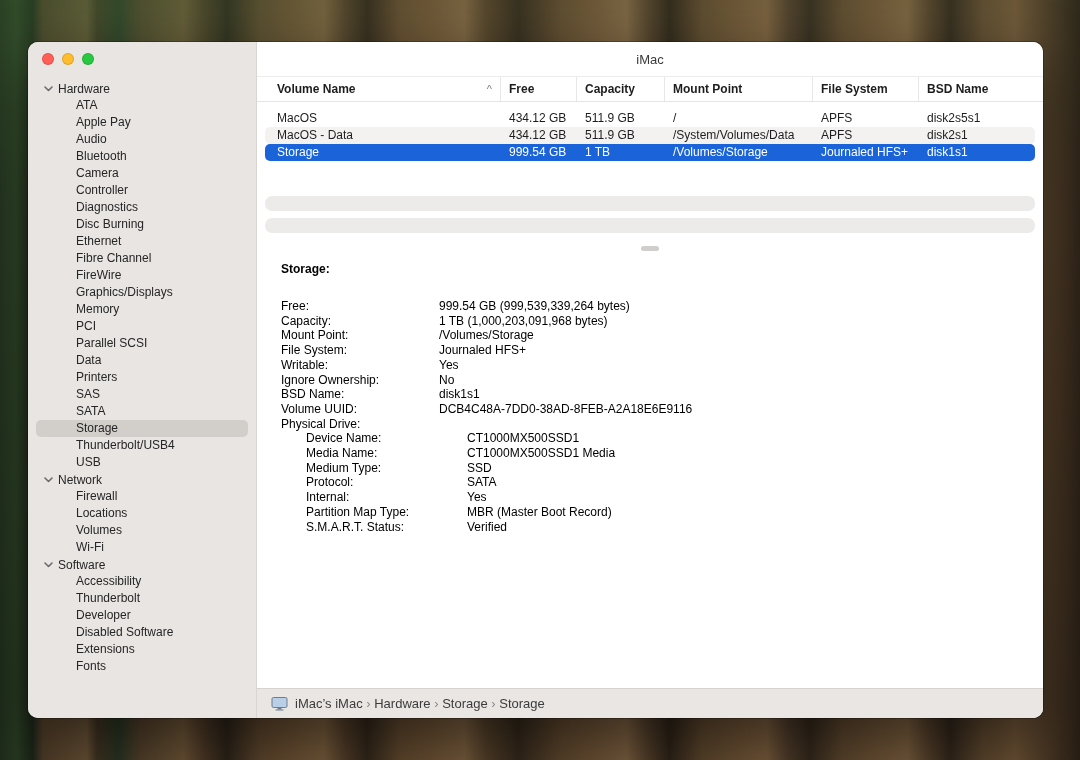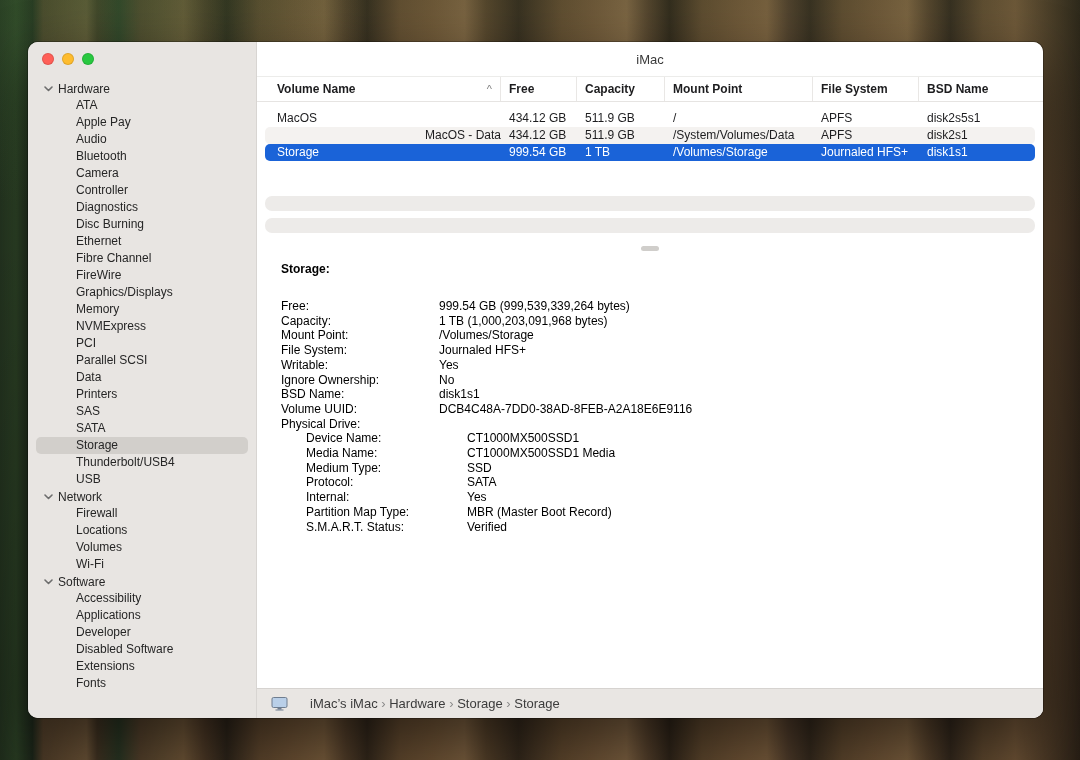--- a/index.html
+++ b/index.html
@@ -107,7 +107,7 @@
           <span class="vcell" style="width: 125px;">disk2s5s1</span>
         </div>
         <div class="vrow alt">
-          <span class="vcell" style="width: 236px; text-align: right;">MacOS - Data</span>
+          <span class="vcell" style="width: 236px;">MacOS - Data</span>
           <span class="vcell" style="width: 76px;">434.12 GB</span>
           <span class="vcell" style="width: 88px;">511.9 GB</span>
           <span class="vcell" style="width: 148px;">/System/Volumes/Data</span>

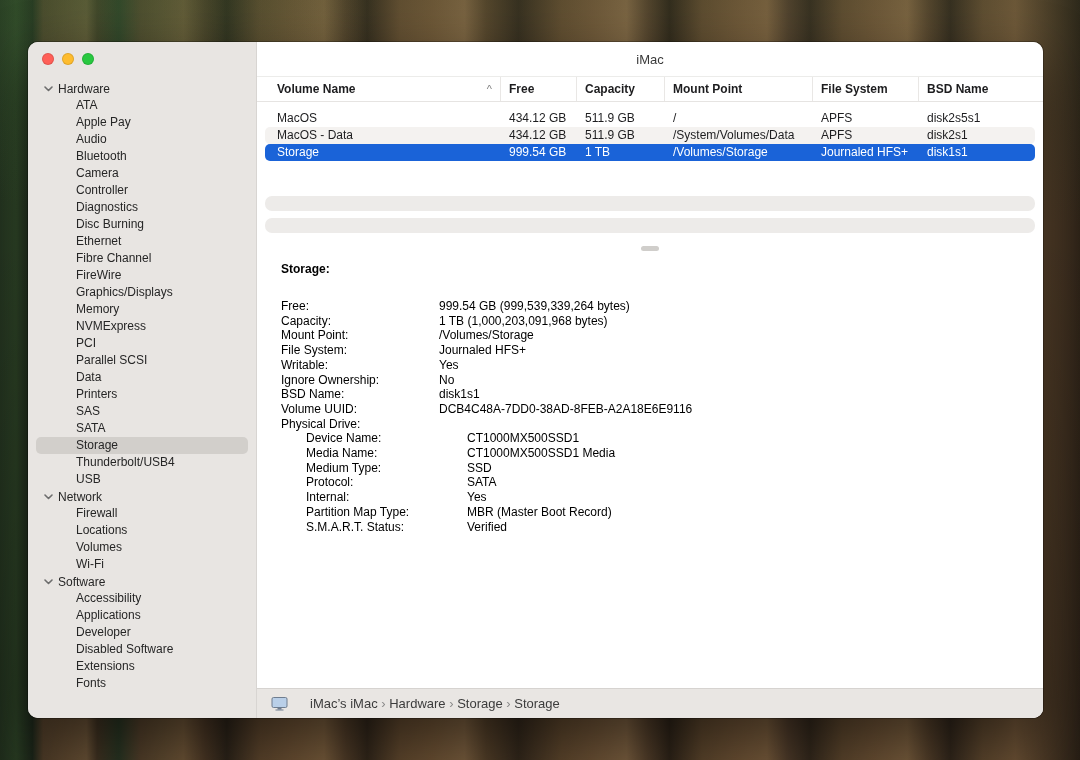--- a/index.html
+++ b/index.html
@@ -241,7 +241,6 @@
         <div class="sb-item">FireWire</div>
         <div class="sb-item">Graphics/Displays</div>
         <div class="sb-item">Memory</div>
-        <div class="sb-item">NVMExpress</div>
         <div class="sb-item">PCI</div>
         <div class="sb-item">Parallel SCSI</div>
         <div class="sb-item">Data</div>

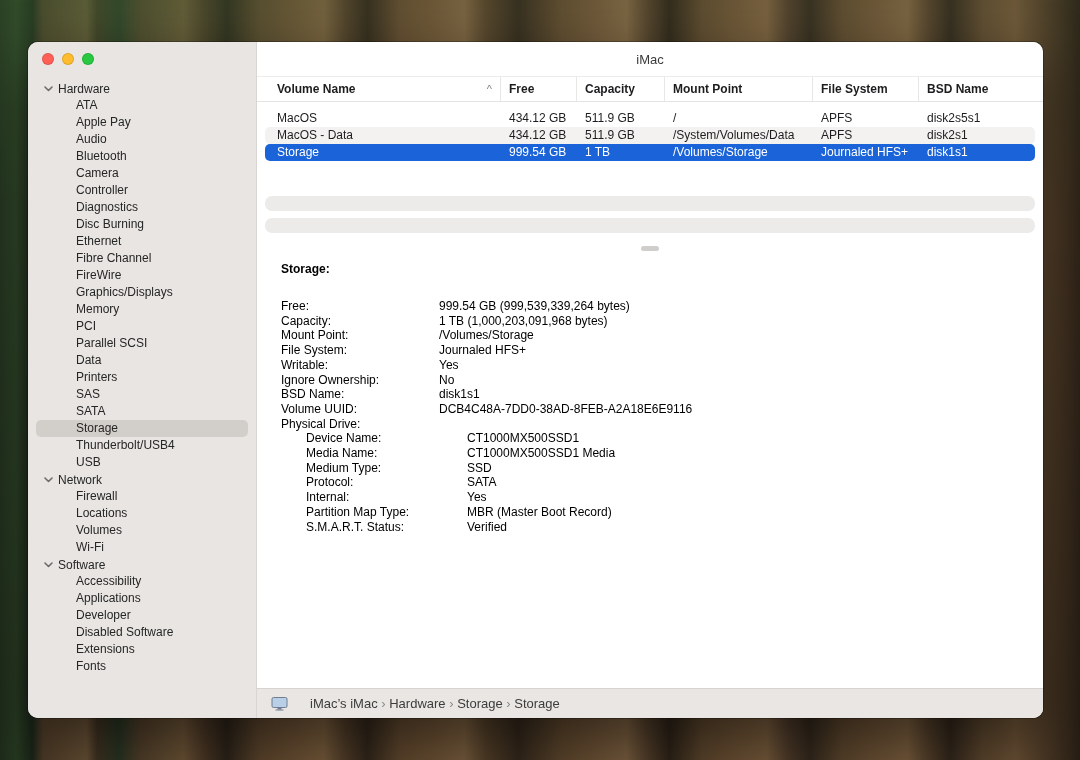--- a/index.html
+++ b/index.html
@@ -271,7 +271,7 @@
           <span class="sb-sec-label">Software</span>
         </div>
         <div class="sb-item">Accessibility</div>
-        <div class="sb-item">Applications</div>
+        <div class="sb-item">Thunderbolt</div>
         <div class="sb-item">Developer</div>
         <div class="sb-item">Disabled Software</div>
         <div class="sb-item">Extensions</div>

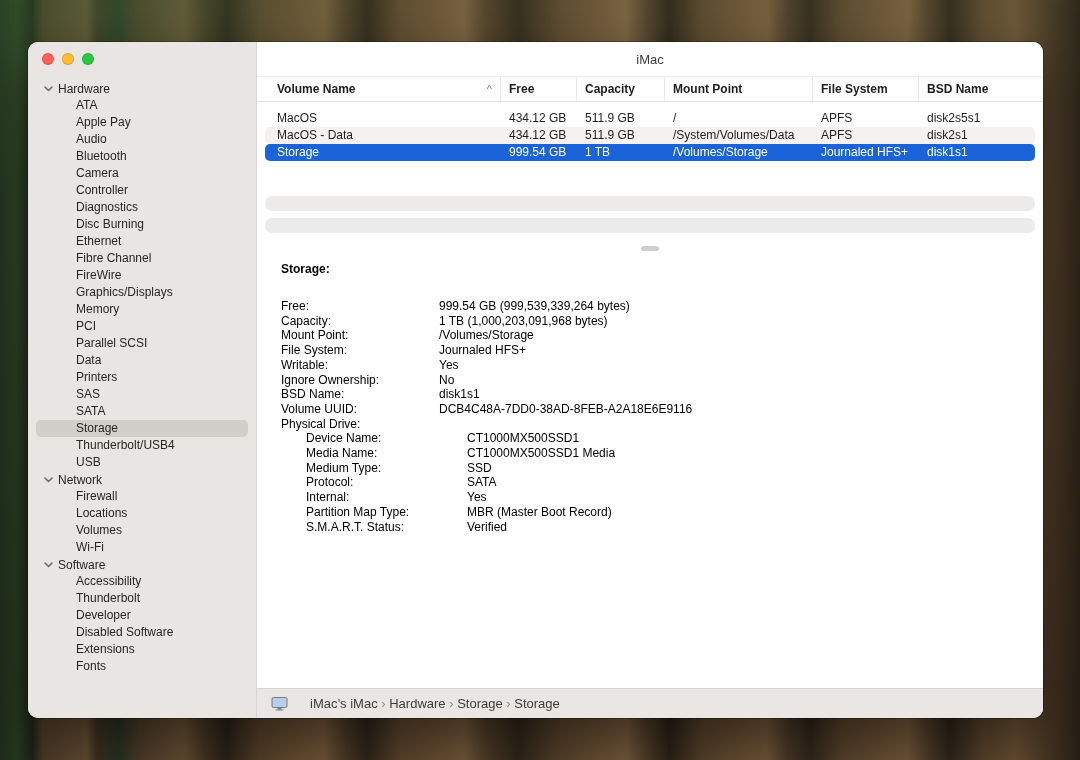--- a/index.html
+++ b/index.html
@@ -62,7 +62,7 @@
   .drow.ind1{padding-left:25px;}
   .drow.ind1 .dlabel{width:125px;}
   .bottombar{position:absolute;left:0;right:0;bottom:0;height:30px;background:#e9e6e3;border-top:1px solid #d6d3d0;
-    display:flex;align-items:center;padding:0 14px;gap:22px;box-sizing:border-box;}
+    display:flex;align-items:center;padding:0 14px;gap:7px;box-sizing:border-box;}
   .bc{font-size:13px;color:#3c3c3c;white-space:nowrap;}
   .bc-sep{color:#8a8a8a;}
 </style>

